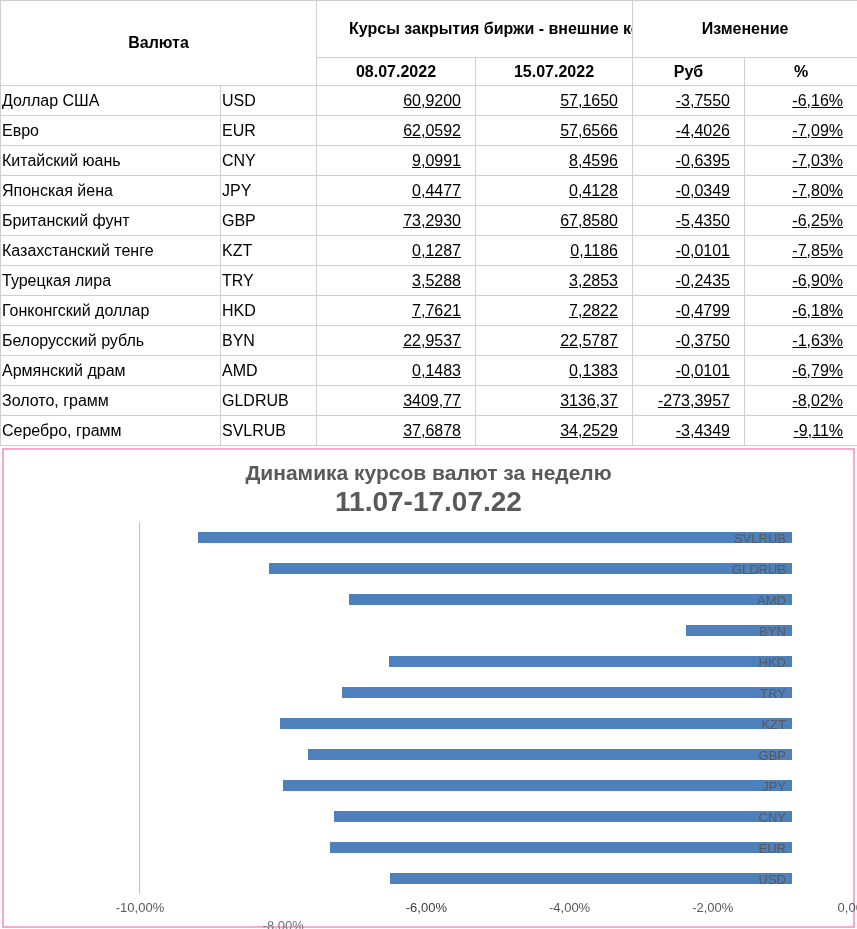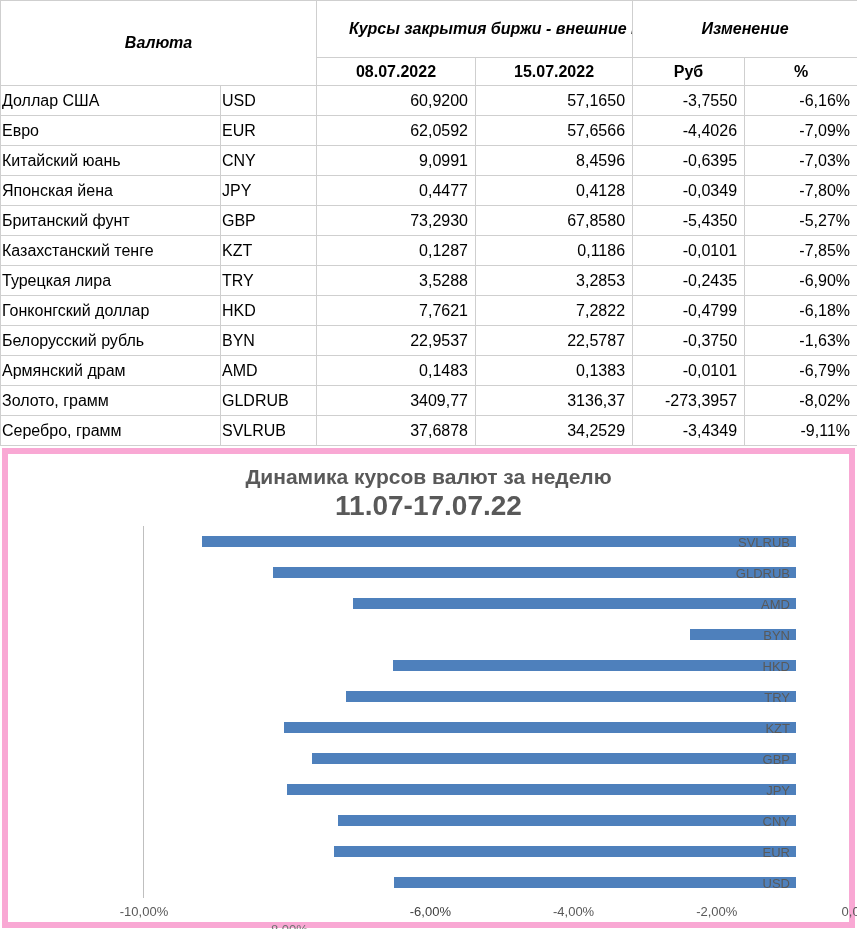--- a/index.html
+++ b/index.html
@@ -21,7 +21,7 @@
     white-space: nowrap;
   }
   .rates th { font-weight: bold; text-align: center; color: #000; background: #fff; }
-  thead tr.hrow1 { height: 57px; font-style: italic; }
+  thead tr.hrow1 { height: 57px; }
   thead tr.hrow2 { height: 28px; margin-top: 16px; }
   .rates-h { white-space: normal; line-height: 1.45; padding: 0 32px; }
   .name-h { font-size: 17px; }

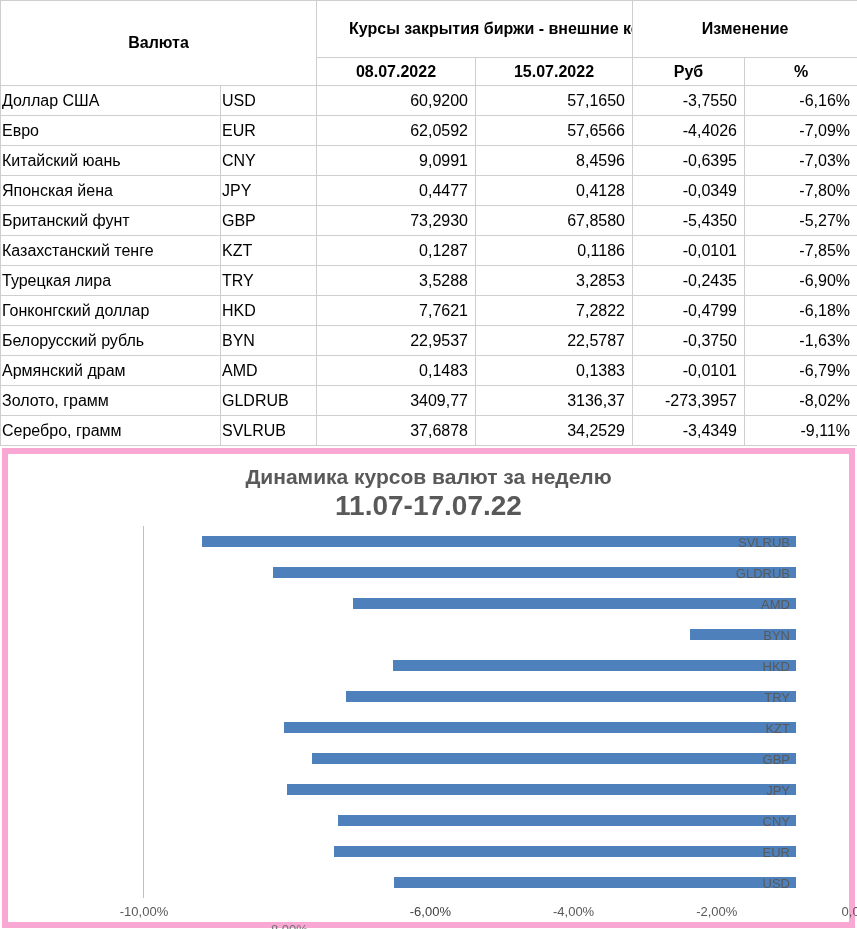--- a/index.html
+++ b/index.html
@@ -27,7 +27,7 @@
   .name-h { font-size: 17px; }
   tbody tr { height: 30px; }
   .td-left { text-align: left; }
-  .td-num  { text-align: right; padding-right: 7px; }
+  .td-num  { text-align: right; padding-right: 14px; text-decoration: underline; }
 
   
   .chart {

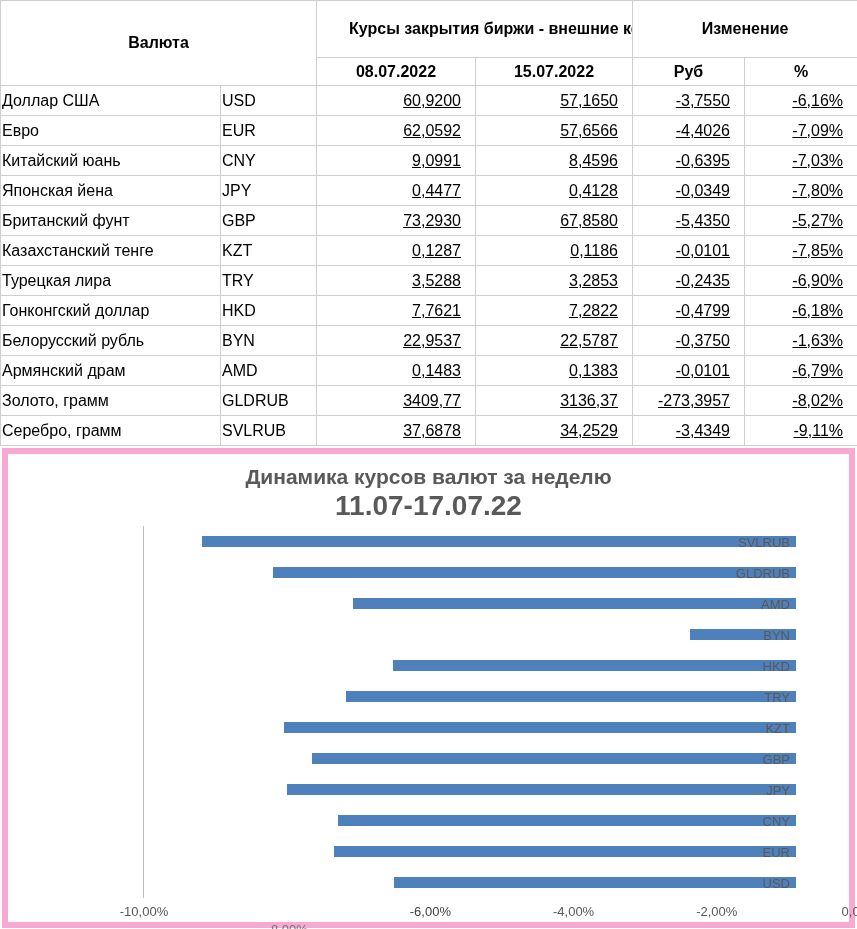--- a/index.html
+++ b/index.html
@@ -130,7 +130,7 @@
           <td class="td-num">73,2930</td>
           <td class="td-num">67,8580</td>
           <td class="td-num">-5,4350</td>
-          <td class="td-num">-5,27%</td>
+          <td class="td-num">-6,25%</td>
         </tr>
         <tr>
           <td class="td-left">Казахстанский тенге</td>

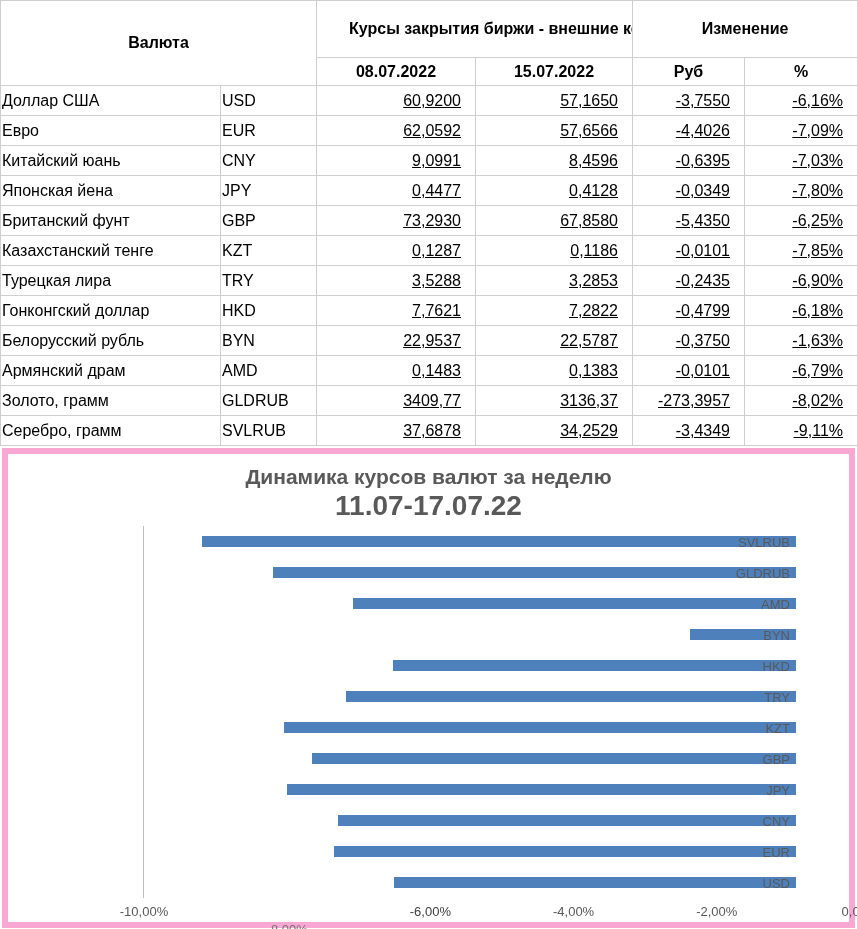--- a/index.html
+++ b/index.html
@@ -34,7 +34,7 @@
     position: relative;
     width: 853px; height: 480px;
     margin: 2px;
-    border: 6px solid #f9a8d4;
+    border: 2px solid #f9a8d4;
     background: #fff;
   }
   .chart-title {

